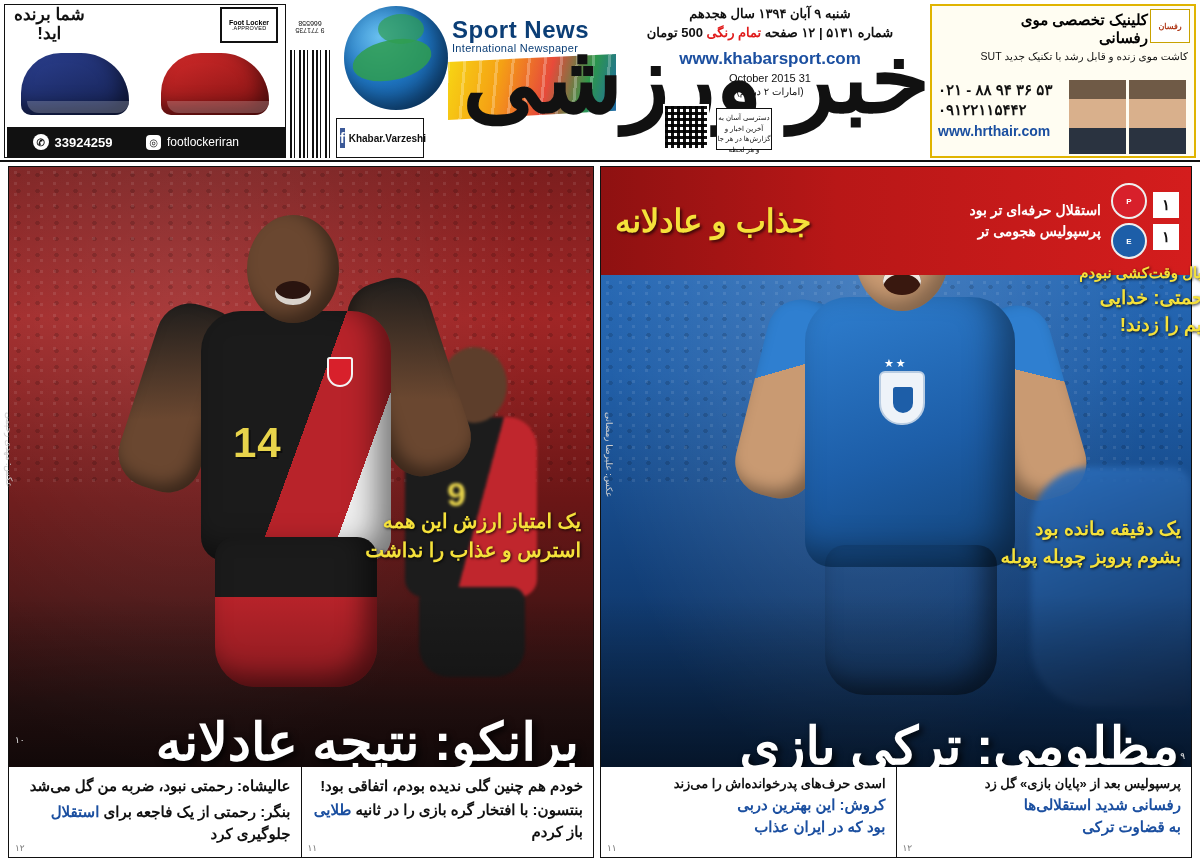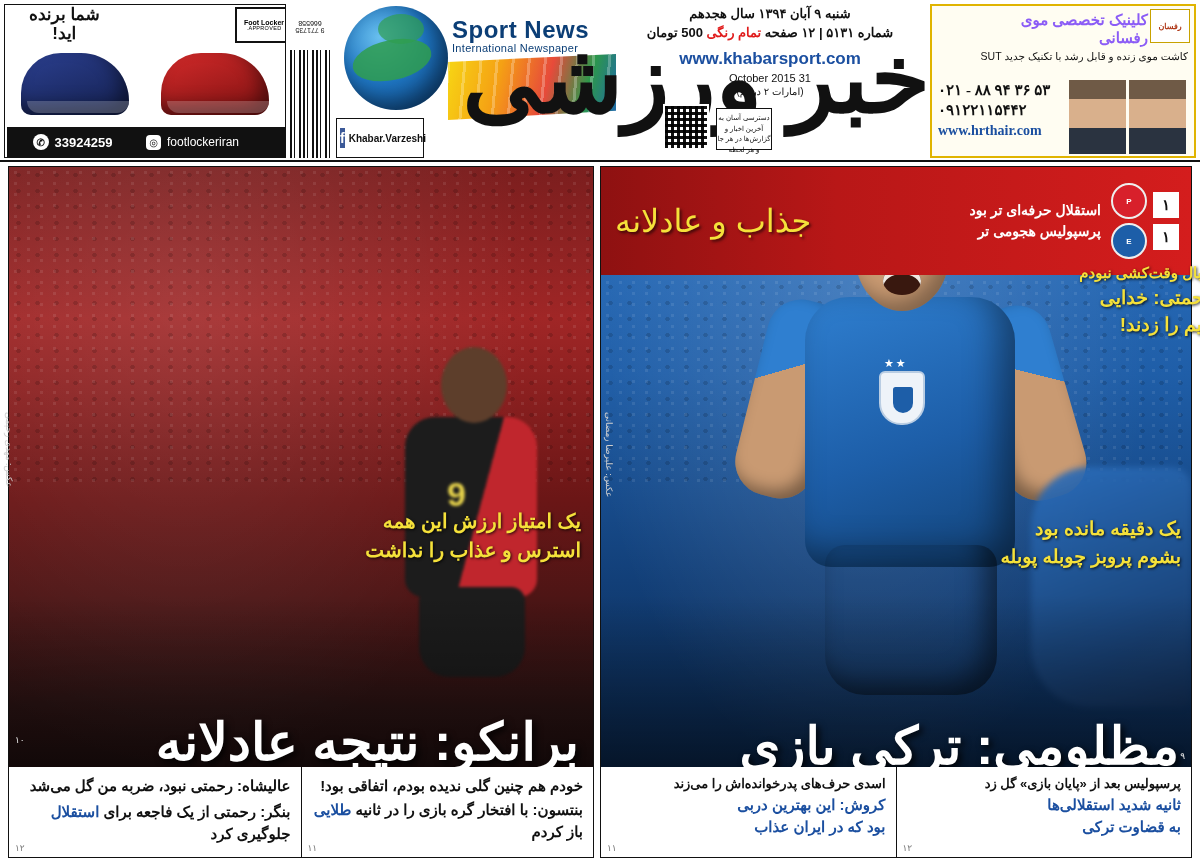--- a/index.html
+++ b/index.html
@@ -36,7 +36,7 @@
     overflow: hidden;
   }
   .ad-left .fl-top {
-    position: absolute; left: 16px; top: 0;
+    position: absolute; left: 1px; top: 0;
     width: 100%; height: 40px;
     display: flex; align-items: center; justify-content: space-between;
     padding: 0 8px;

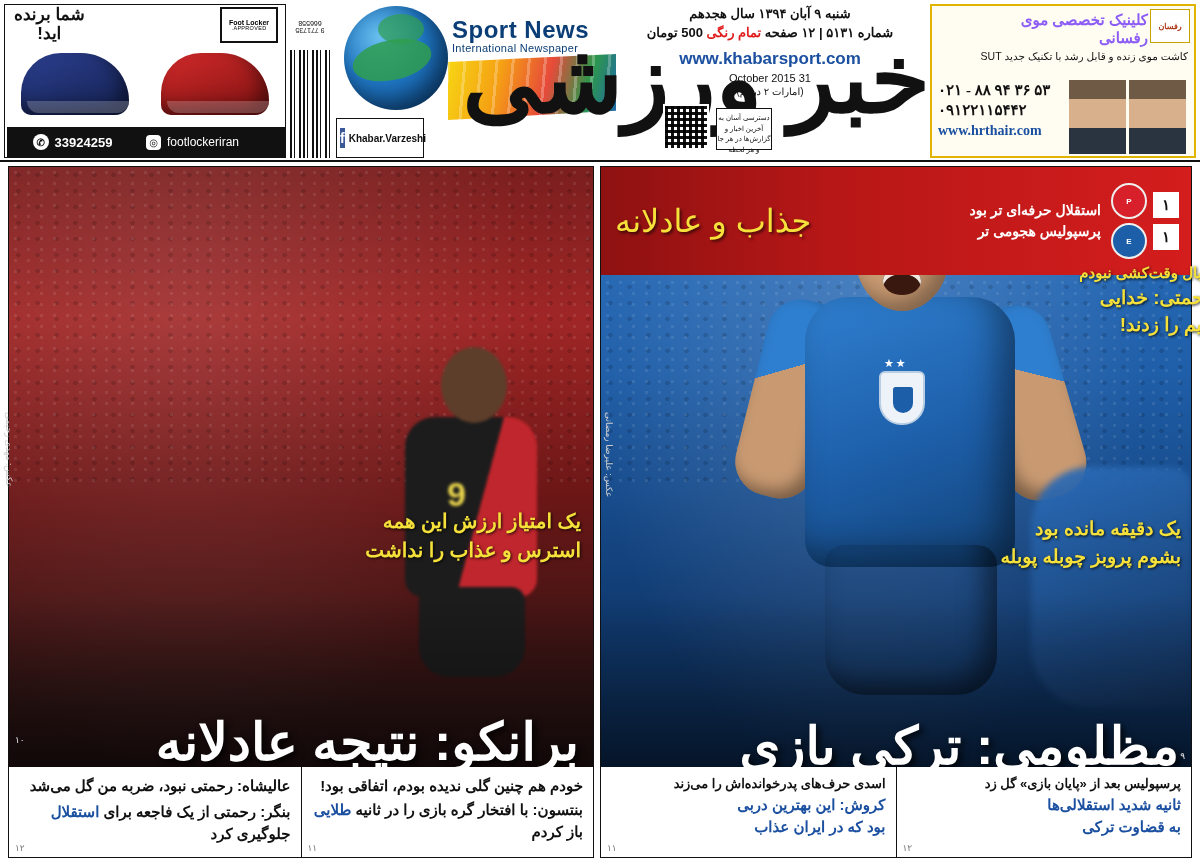--- a/index.html
+++ b/index.html
@@ -229,7 +229,7 @@
     direction: rtl;
   }
   .ad-right .hr-title {
-    font-size: 15px; font-weight: bold; color: #8b5cf6;
+    font-size: 15px; font-weight: bold; color: #000000;
     text-align: right; padding: 5px 46px 0 6px; margin-left: 36px;
   }
   .ad-right .hr-line {

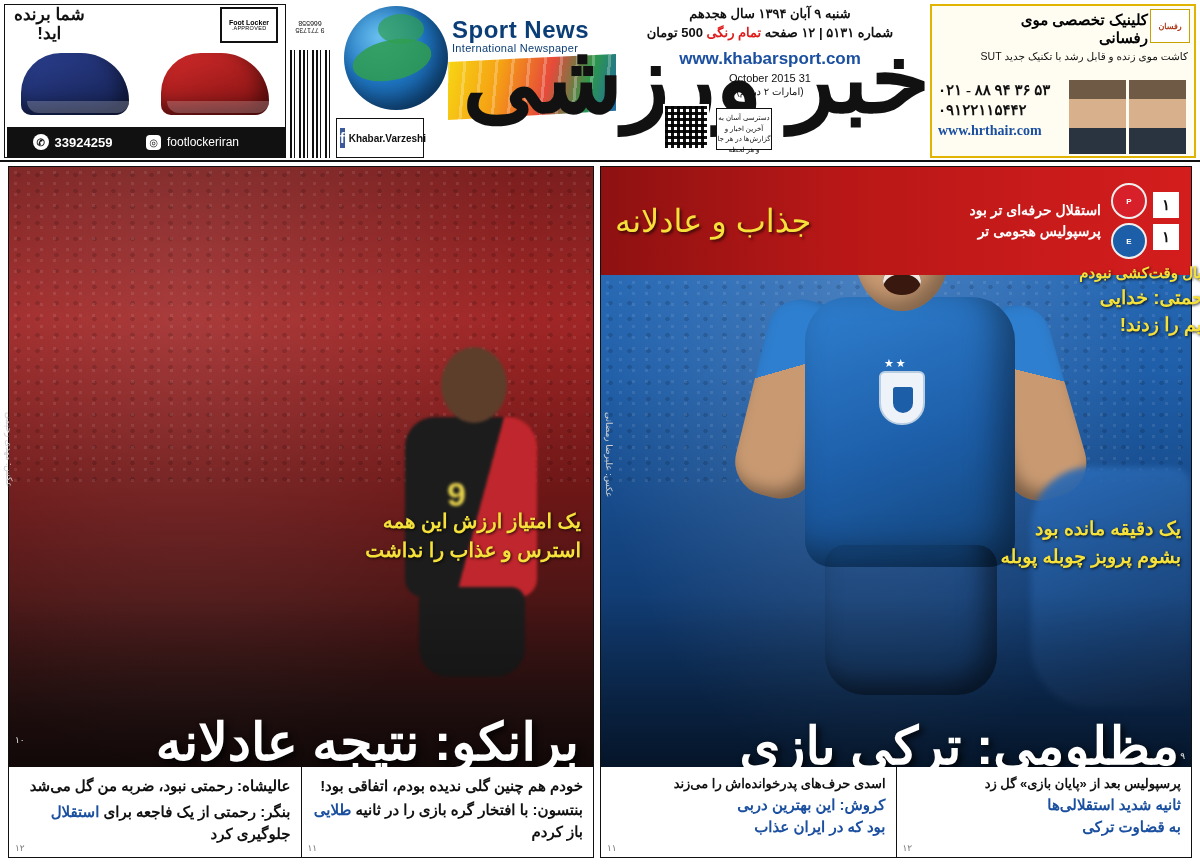--- a/index.html
+++ b/index.html
@@ -258,7 +258,7 @@
   }
   .hr-contact {
     position: absolute; left: 6px; top: 74px;
-    width: 132px; text-align: left; direction: ltr; font-family: Liberation Serif, serif;
+    width: 132px; text-align: left; direction: ltr;
   }
   .hr-contact .ph {
     font-size: 15px; font-weight: bold; color: #111; line-height: 1.35;

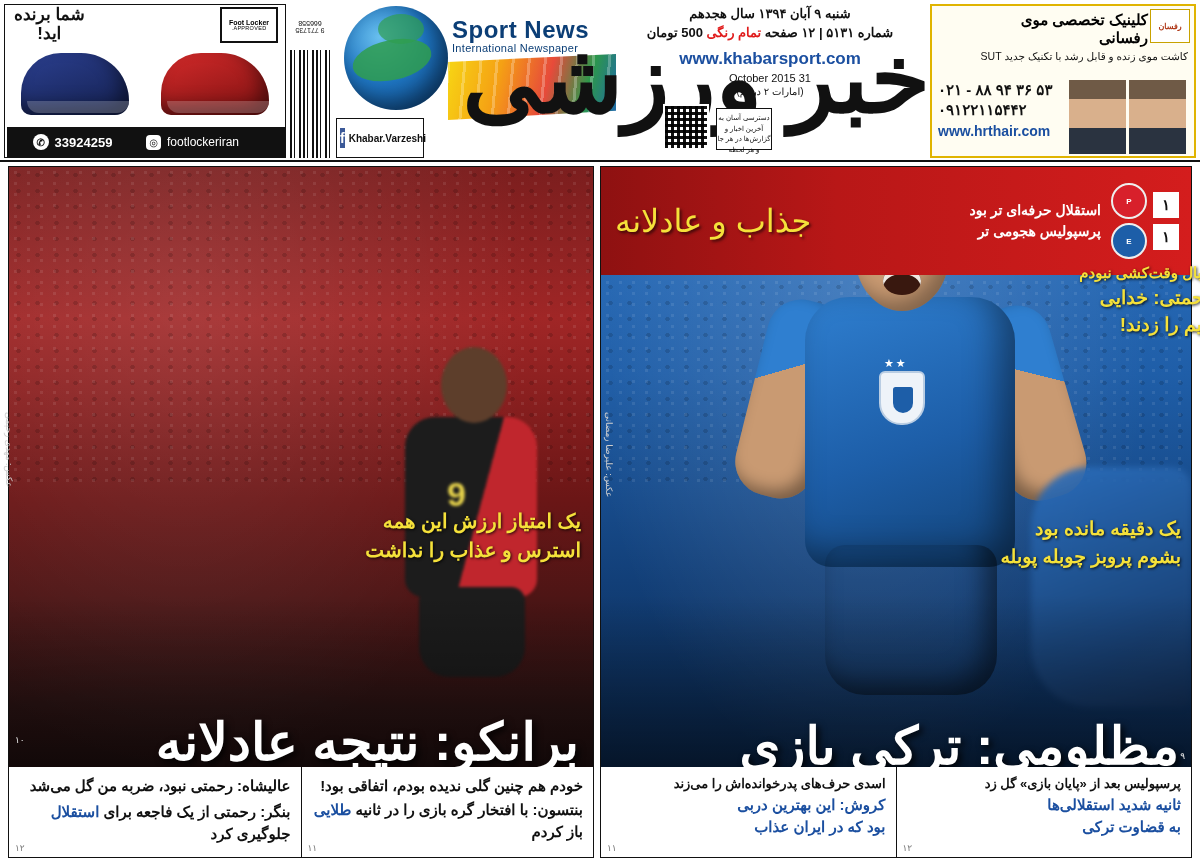--- a/index.html
+++ b/index.html
@@ -515,7 +515,7 @@
   }
   .tb-headline {
     margin-right: auto; padding-left: 14px;
-    color: #f5e13a; font-size: 32px; font-weight: normal;
+    color: #f5e13a; font-size: 32px; font-weight: bold;
     text-shadow: 2px 2px 3px rgba(0,0,0,.6);
     direction: rtl;
   }

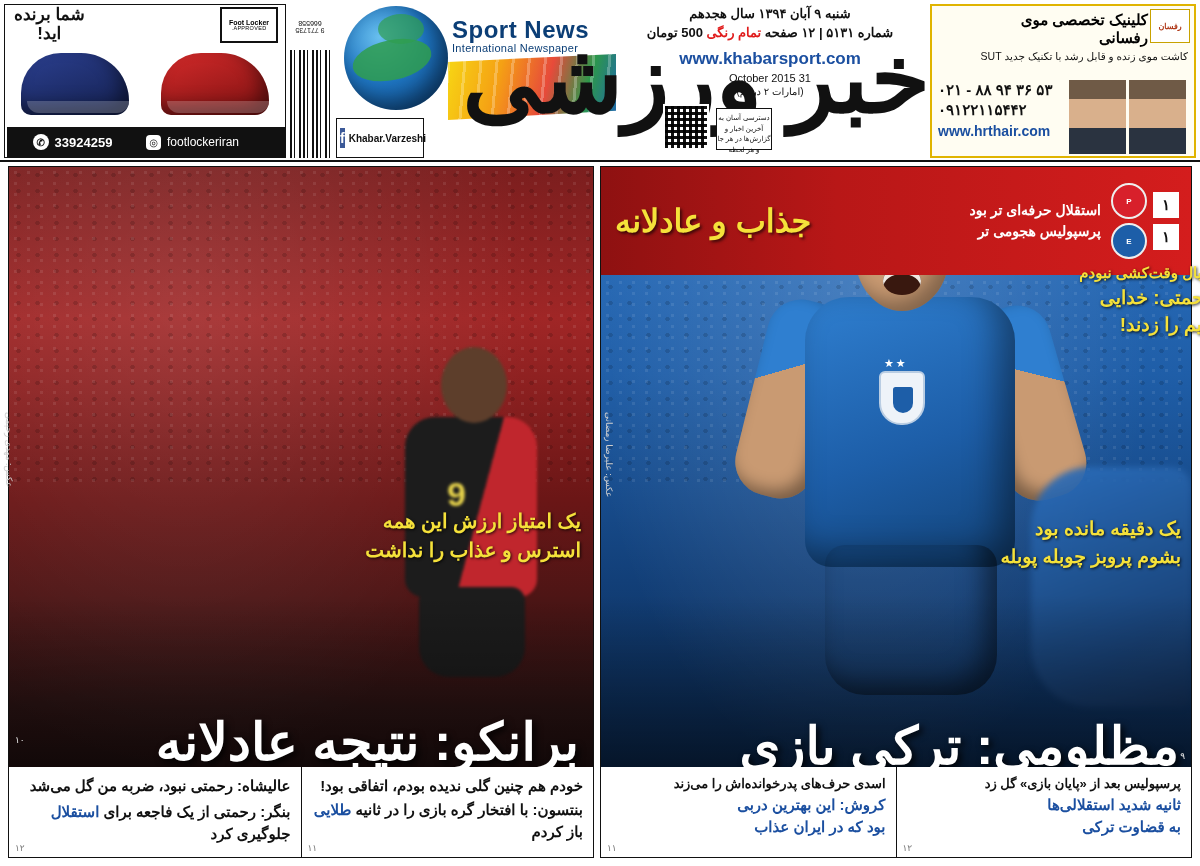--- a/index.html
+++ b/index.html
@@ -720,6 +720,16 @@
           <div class="pl2-legs"></div>
           <div class="pl2-head"></div>
         </div>
+        <div class="player-l">
+          <div class="pl-arm-l"></div>
+          <div class="pl-arm-r"></div>
+          <div class="pl-body"></div>
+          <div class="pl-num">14</div>
+          <div class="pl-crest"></div>
+          <div class="pl-legs"></div>
+          <div class="pl-head"></div>
+          <div class="pl-mouth"></div>
+        </div>
         <div class="blur-bot"></div>
       </div>
 

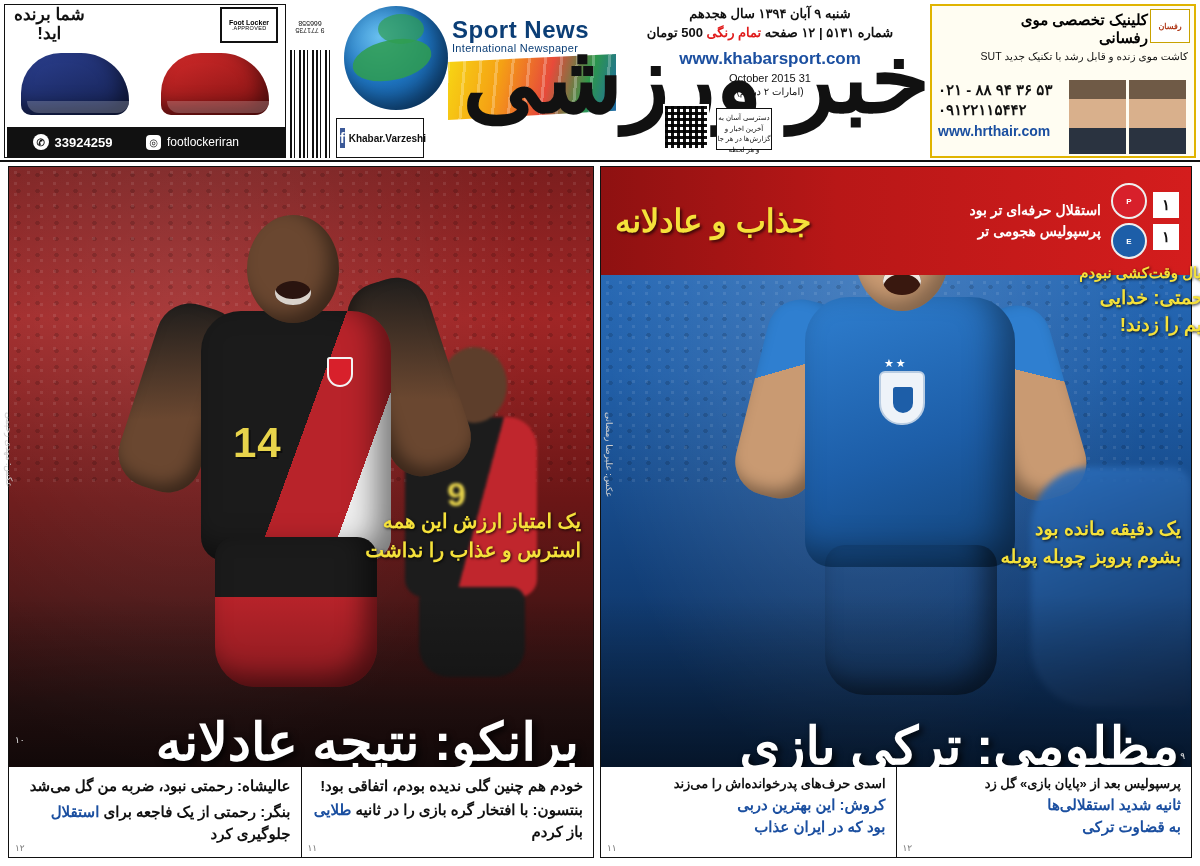--- a/index.html
+++ b/index.html
@@ -698,7 +698,7 @@
       <div class="teasers teasers-right">
         <div class="teaser">
           <div class="dark" style="font-size:13px;">پرسپولیس بعد از «پایان بازی» گل زد</div>
-          <div>ثانیه شدید استقلالی‌ها</div>
+          <div>رفسانی شدید استقلالی‌ها</div>
           <div>به قضاوت ترکی</div>
           <div class="num">۱۲</div>
         </div>

